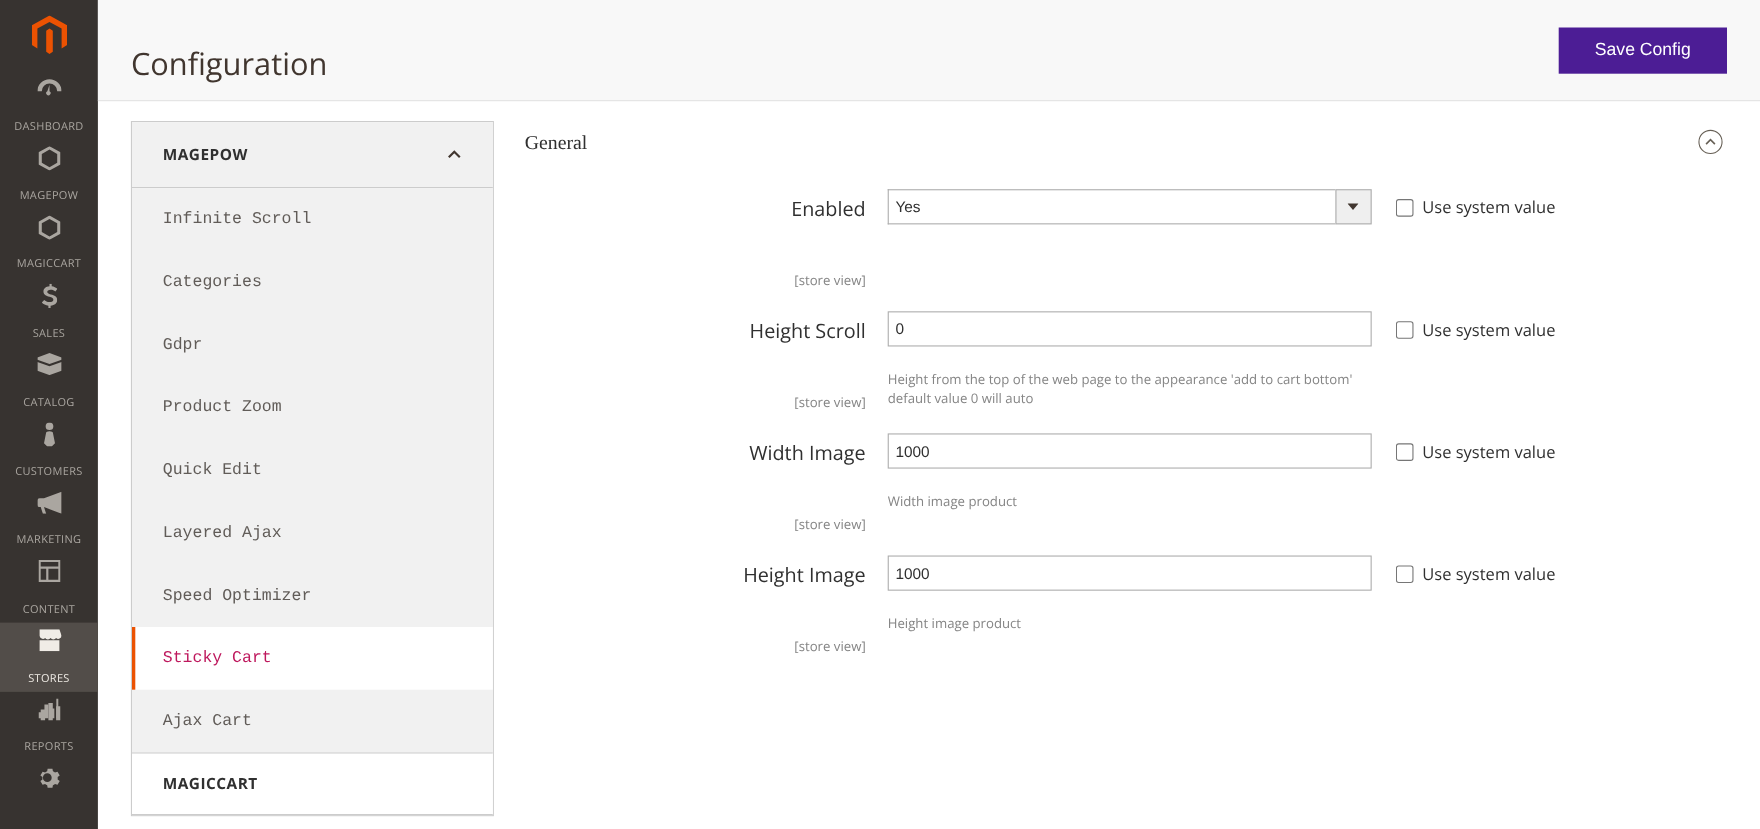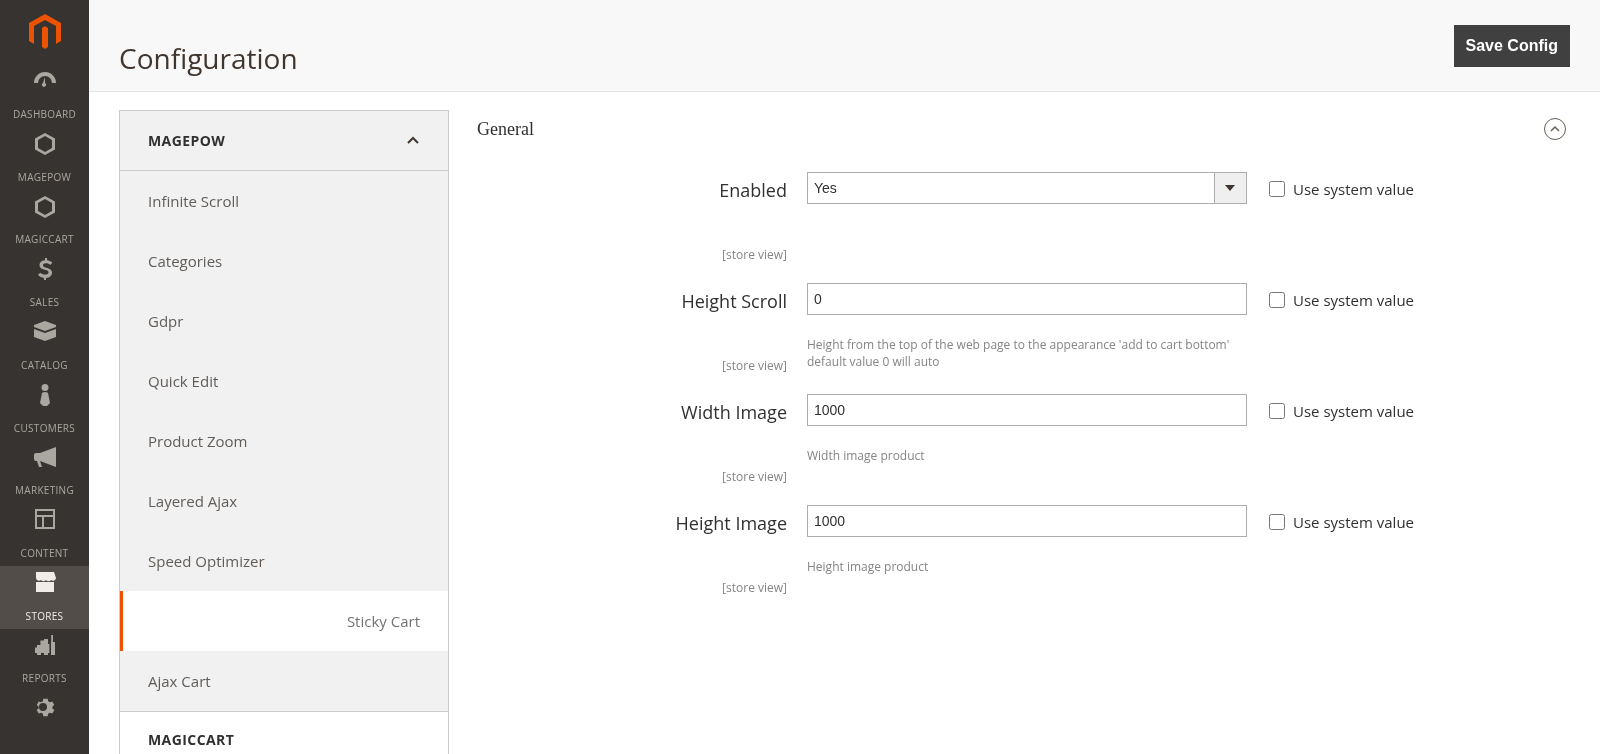--- a/index.html
+++ b/index.html
@@ -21,7 +21,7 @@
 .main { flex:1; display:flex; flex-direction:column; min-width:0; }
 .header { background:#f8f8f8; border-bottom:1px solid #e3e3e3; padding: 14px 30px; display:flex; align-items:center; justify-content:space-between; }
 .header h1 { font-size:28px; font-weight:400; color:#41362f;margin-top:25px; }
-.btn-primary { background:#404040; color:#fff; border:none; padding:12px 12px; font-size:16px; font-weight:700; cursor:pointer; }
+.btn-primary { background:#4c1d95; color:#fff; border:none; padding:12px 33px; font-size:16px; font-weight:400; cursor:pointer; }
 
 .body { flex:1; display:flex; padding:18px 30px 0 30px; gap:28px; overflow:hidden; }
 

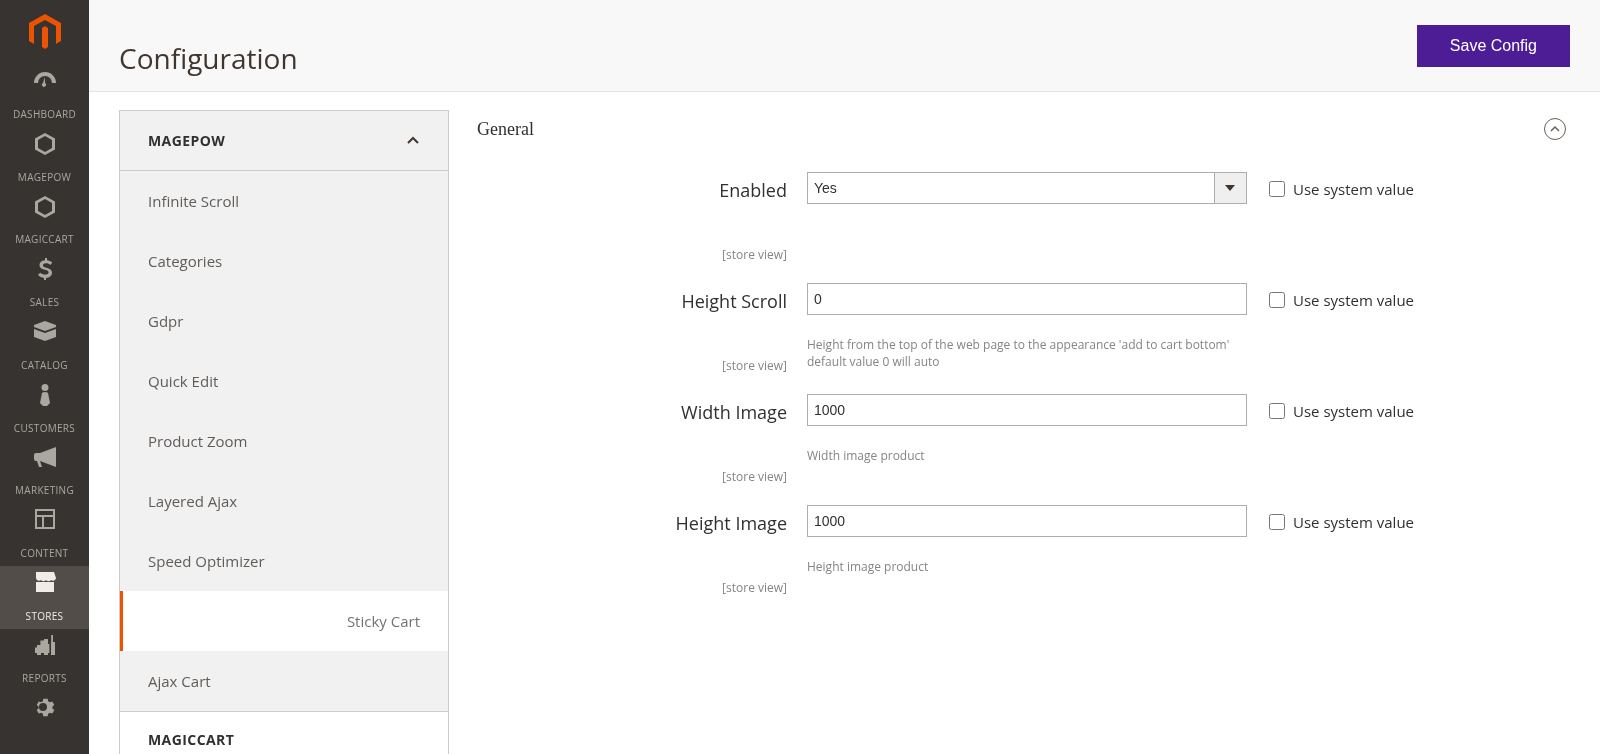--- a/index.html
+++ b/index.html
@@ -31,7 +31,7 @@
 .config-group-header { background:#f1f1f1; padding:20px 28px; font-weight:700; font-size:14px; letter-spacing:.03em; color:#303030; display:flex; align-items:center; justify-content:space-between; border-bottom:1px solid #ccc; cursor:pointer; }
 .config-group-header .chev { width:14px; height:14px; }
 .config-items { background:#f1f1f1; }
-.config-item { padding:20px 28px; color:#615c58; font-size:15px; cursor:pointer; }
+.config-item { padding:20px 28px; color:#615c58; font-size:15px; cursor:pointer;font-family:Liberation Mono, monospace; }
 .config-item.active { background:#ffffff; border-left:3px solid #eb5202; padding-left:25px; color:#737373;text-align:right; }
 .config-group-header.sub { font-weight:700; background:#ffffff; padding:18px 28px; color:#303030; font-size:14px; display:flex; justify-content:space-between; border-top:1px solid #ccc; }
 

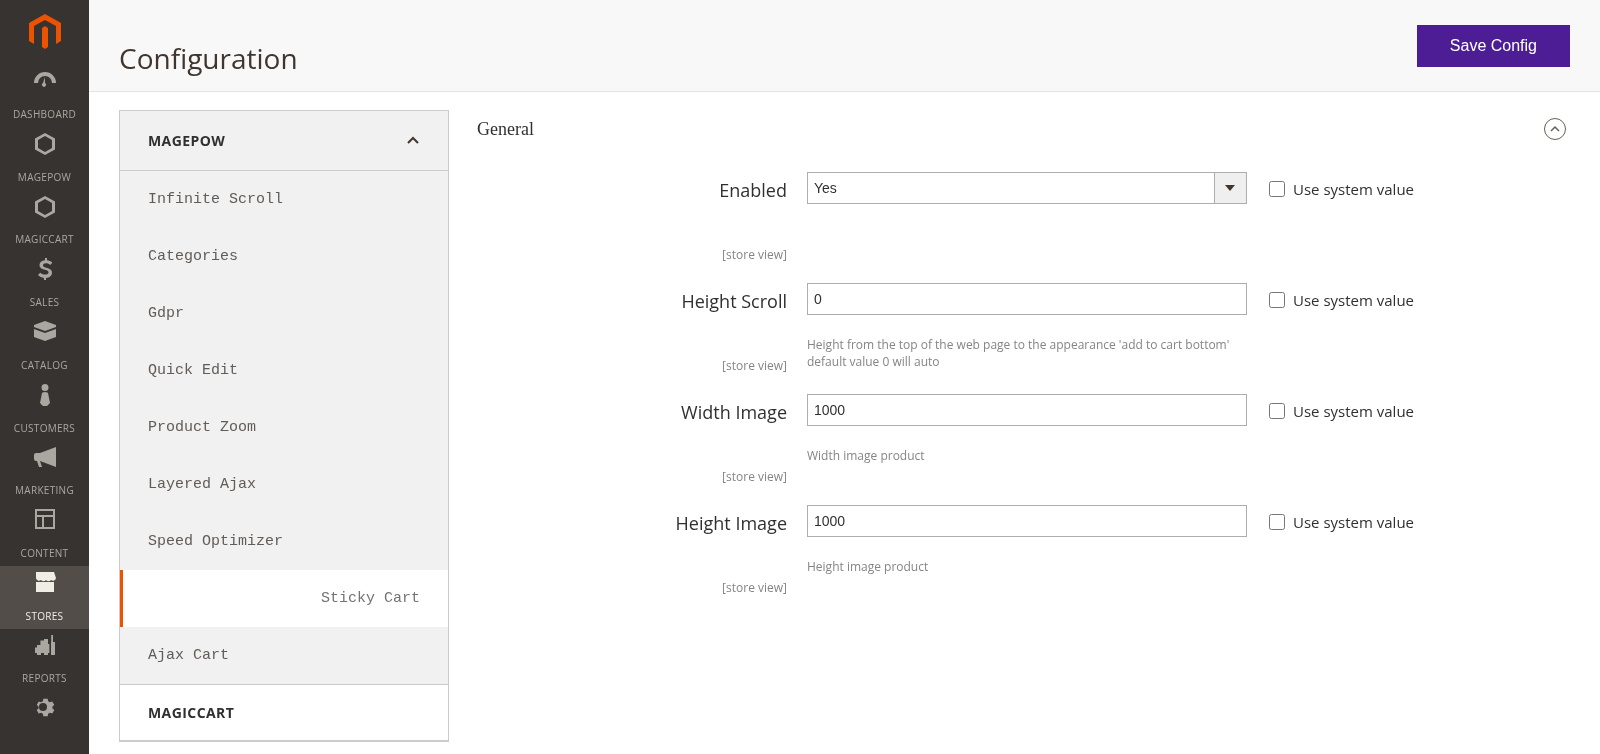--- a/index.html
+++ b/index.html
@@ -155,8 +155,8 @@
             <div class="config-item">Infinite Scroll</div>
             <div class="config-item">Categories</div>
             <div class="config-item">Gdpr</div>
+            <div class="config-item">Product Zoom</div>
             <div class="config-item">Quick Edit</div>
-            <div class="config-item">Product Zoom</div>
             <div class="config-item">Layered Ajax</div>
             <div class="config-item">Speed Optimizer</div>
             <div class="config-item active">Sticky Cart</div>

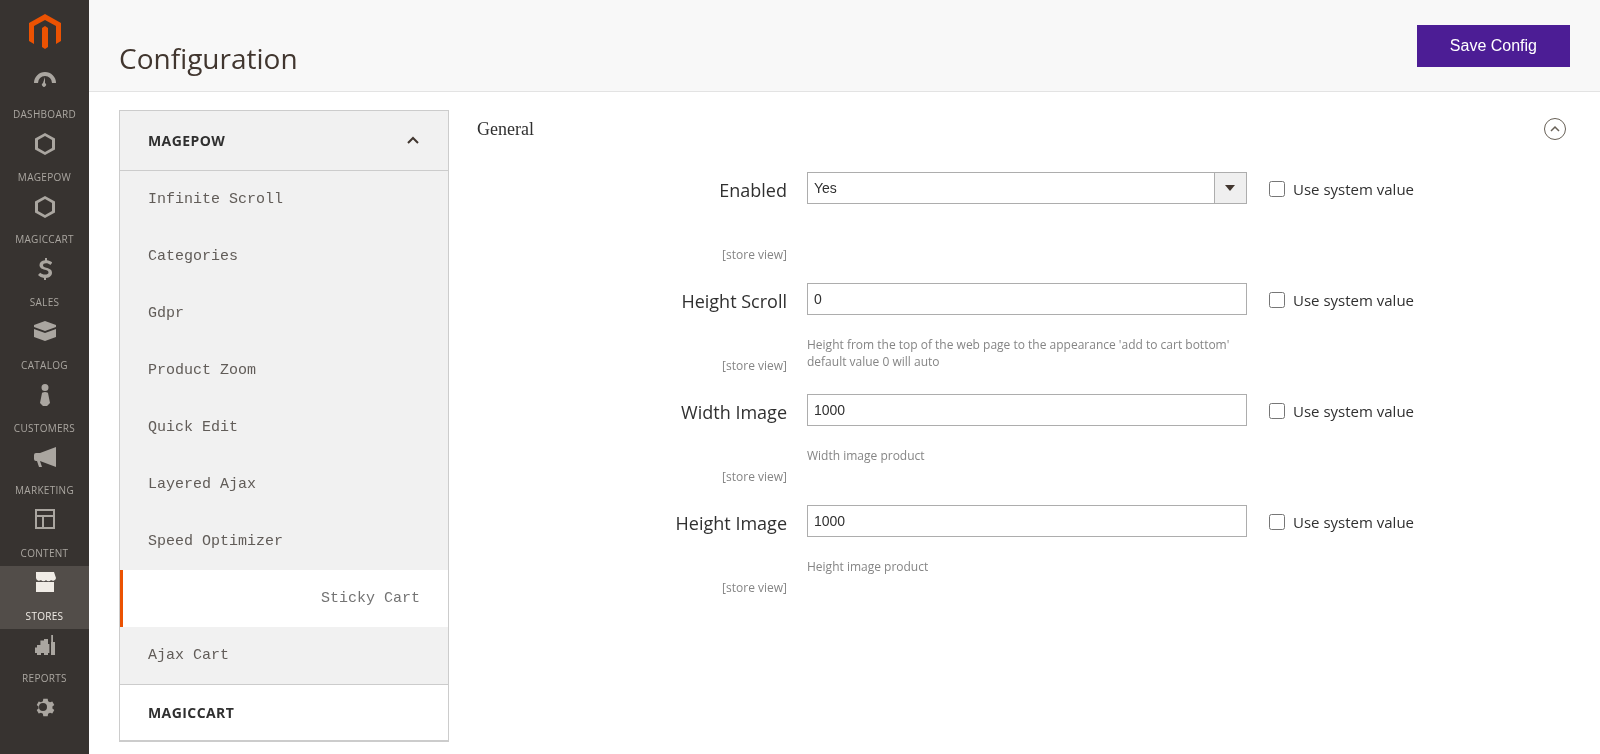--- a/index.html
+++ b/index.html
@@ -32,7 +32,7 @@
 .config-group-header .chev { width:14px; height:14px; }
 .config-items { background:#f1f1f1; }
 .config-item { padding:20px 28px; color:#615c58; font-size:15px; cursor:pointer;font-family:Liberation Mono, monospace; }
-.config-item.active { background:#ffffff; border-left:3px solid #eb5202; padding-left:25px; color:#737373;text-align:right; }
+.config-item.active { background:#ffffff; border-left:3px solid #eb5202; padding-left:25px; color:#be185d; }
 .config-group-header.sub { font-weight:700; background:#ffffff; padding:18px 28px; color:#303030; font-size:14px; display:flex; justify-content:space-between; border-top:1px solid #ccc; }
 
 

